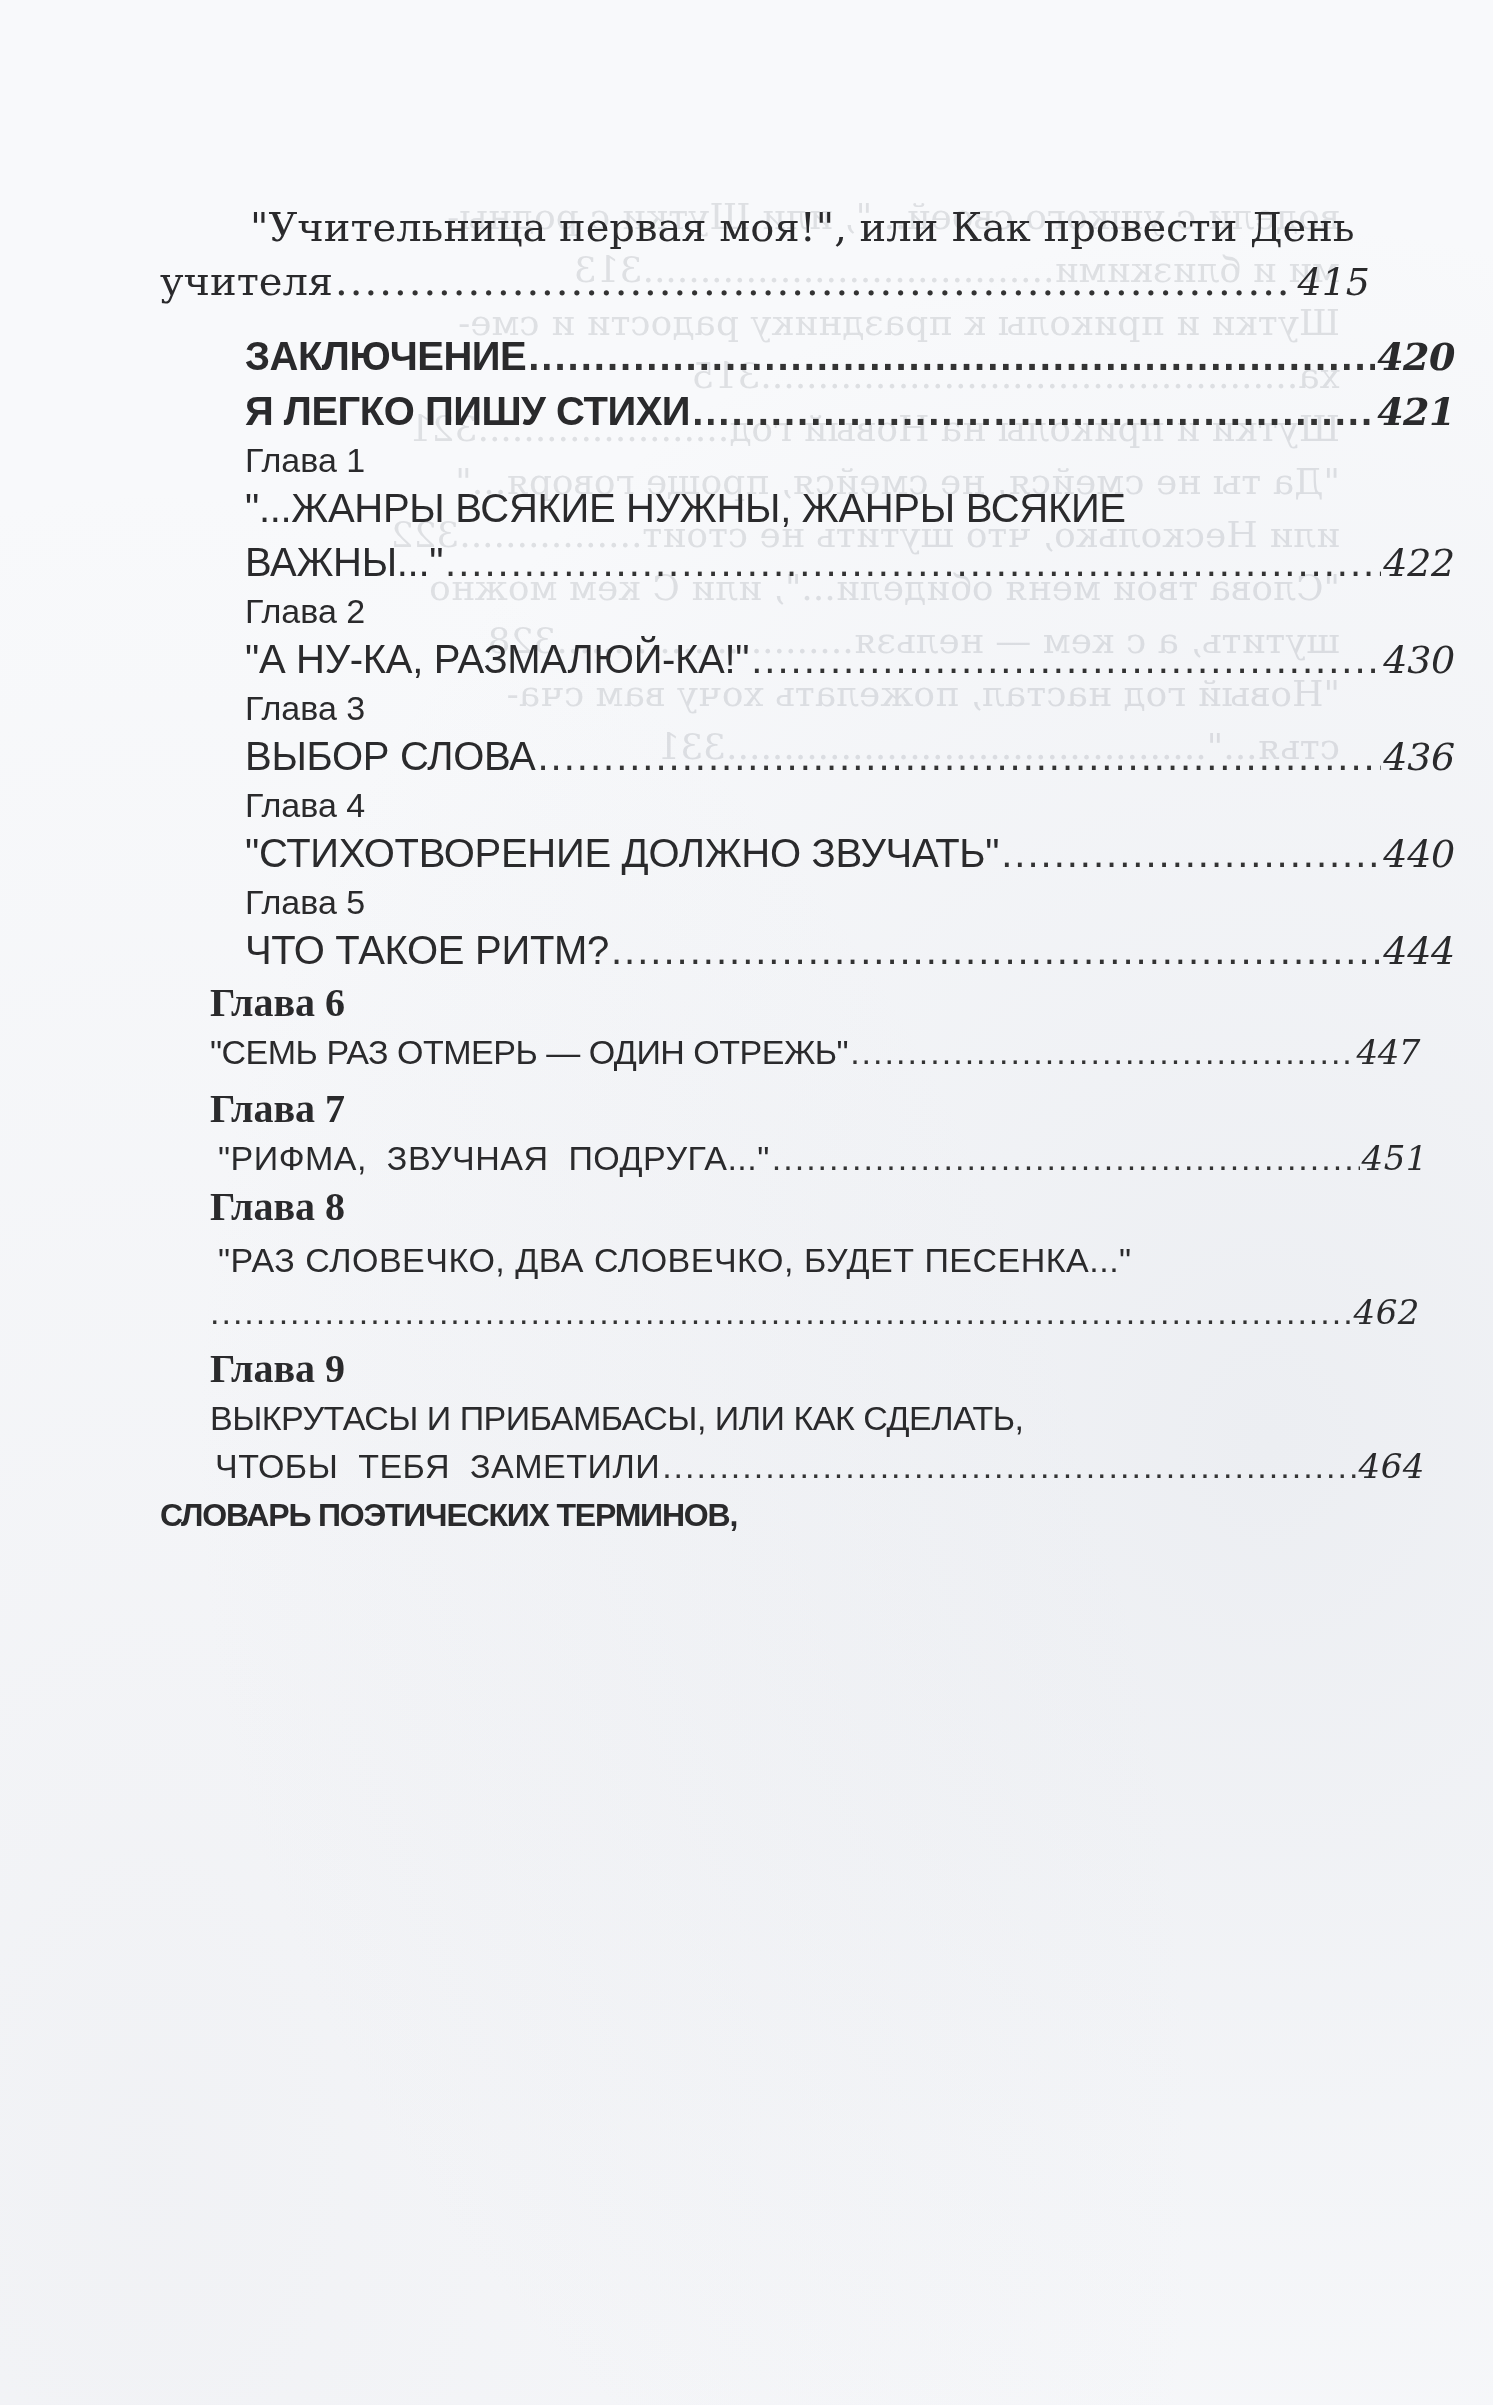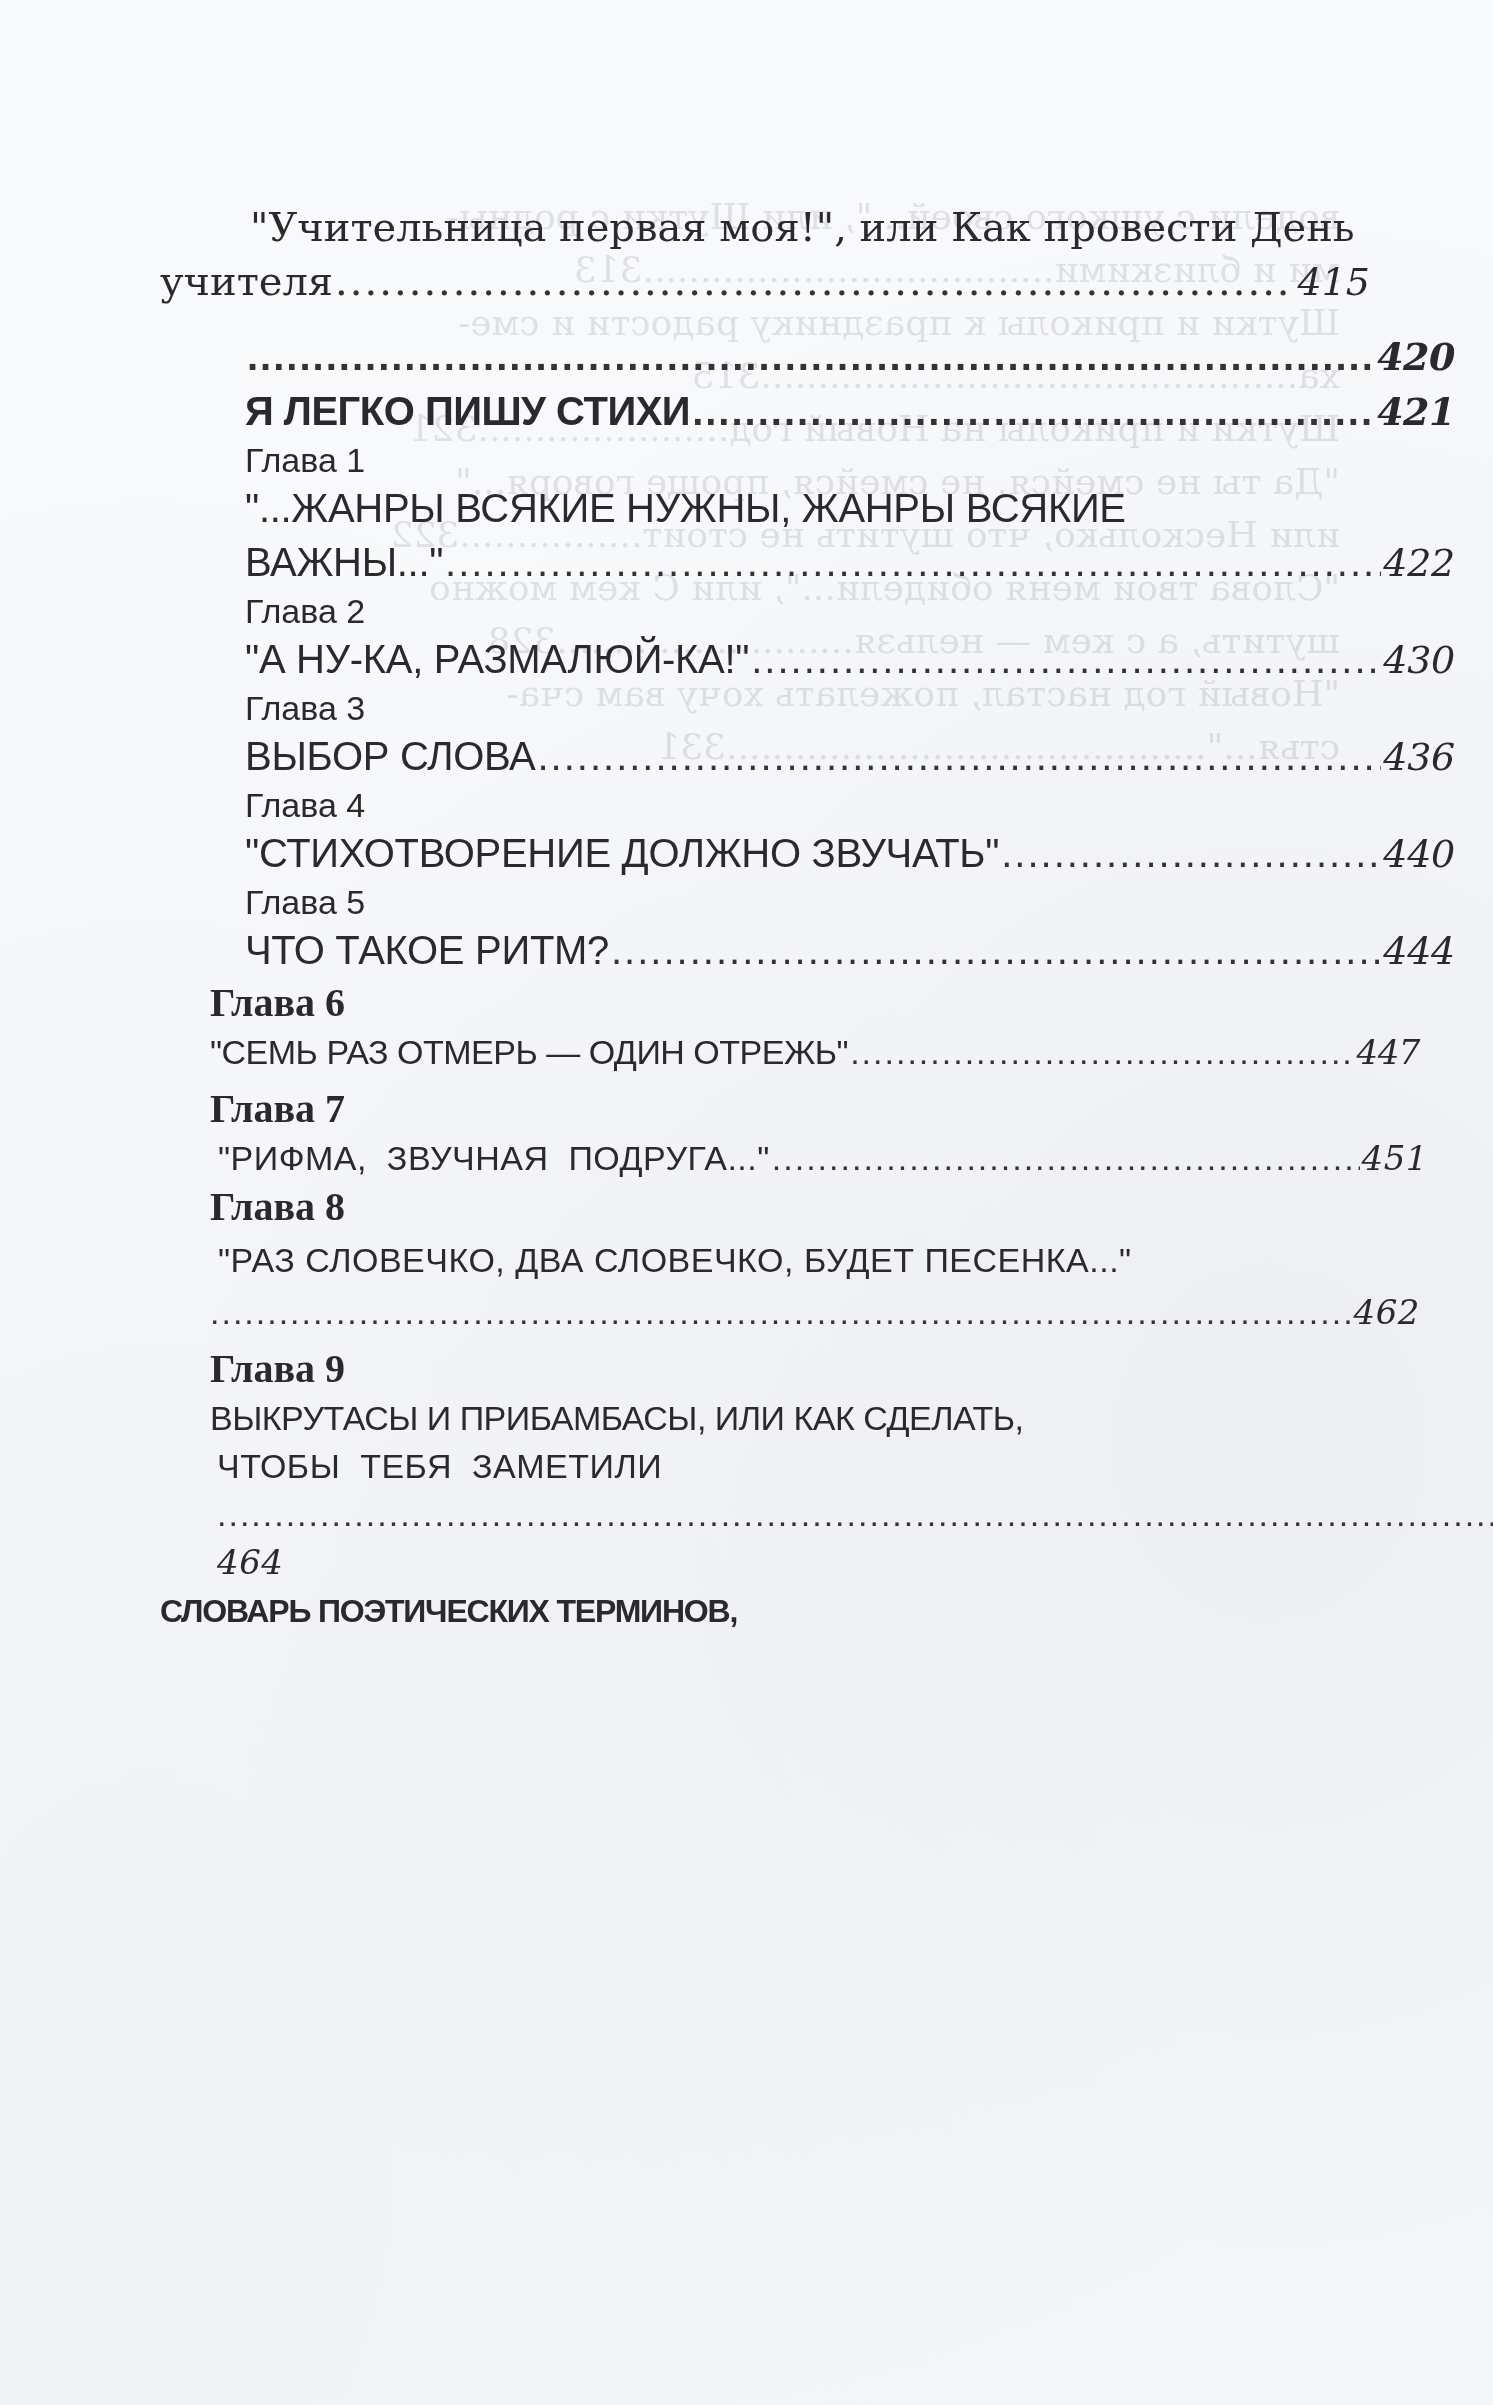--- a/index.html
+++ b/index.html
@@ -118,6 +118,7 @@
   <div style="height:20px"></div>
 
   <div class="row t-section">
+    <span class="title">ЗАКЛЮЧЕНИЕ</span>
     <span class="leader"></span>
     <span class="page">420</span>
   </div>

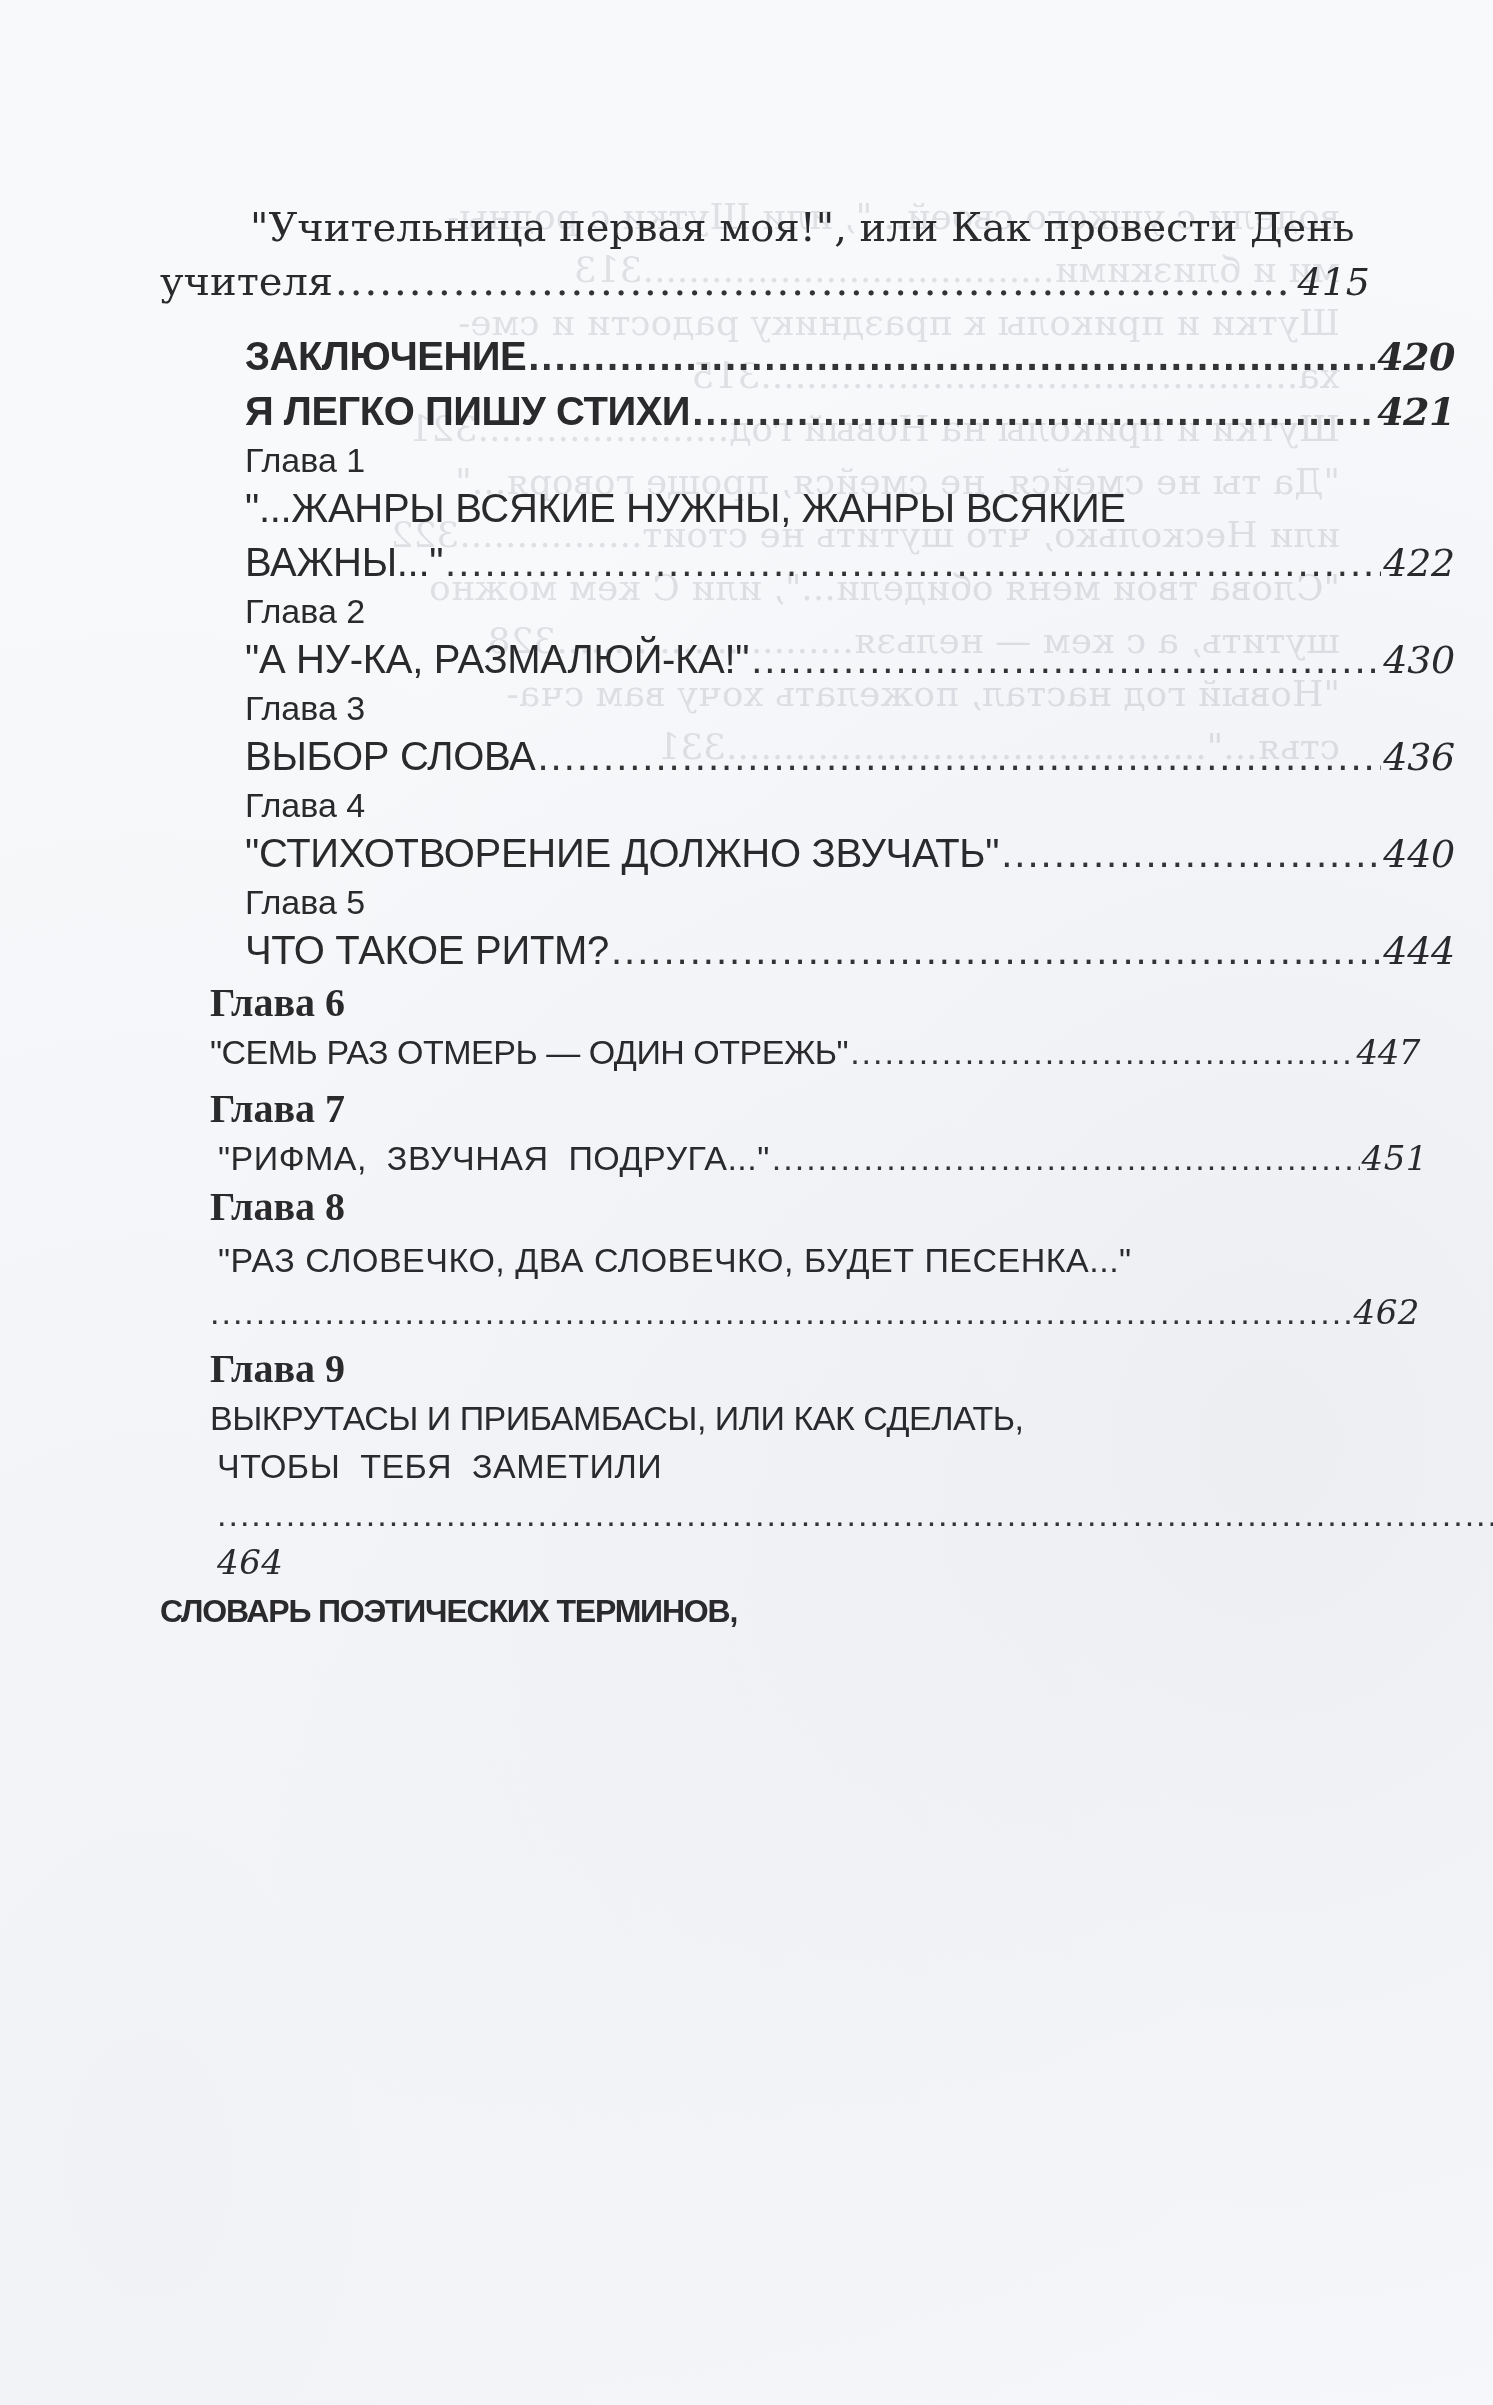--- a/index.html
+++ b/index.html
@@ -217,7 +217,7 @@
   <div class="plain t-title-mid" style="padding-left:50px;">
     <span>ВЫКРУТАСЫ И ПРИБАМБАСЫ, ИЛИ КАК СДЕЛАТЬ,</span>
   </div>
-  <div class="row t-title-wide" style="padding-left:55px;flex-direction:column;">
+  <div class="row t-title-wide" style="padding-left:55px;">
     <span class="title" style="white-space:pre">ЧТОБЫ  ТЕБЯ  ЗАМЕТИЛИ</span>
     <span class="leader"></span>
     <span class="page">464</span>

